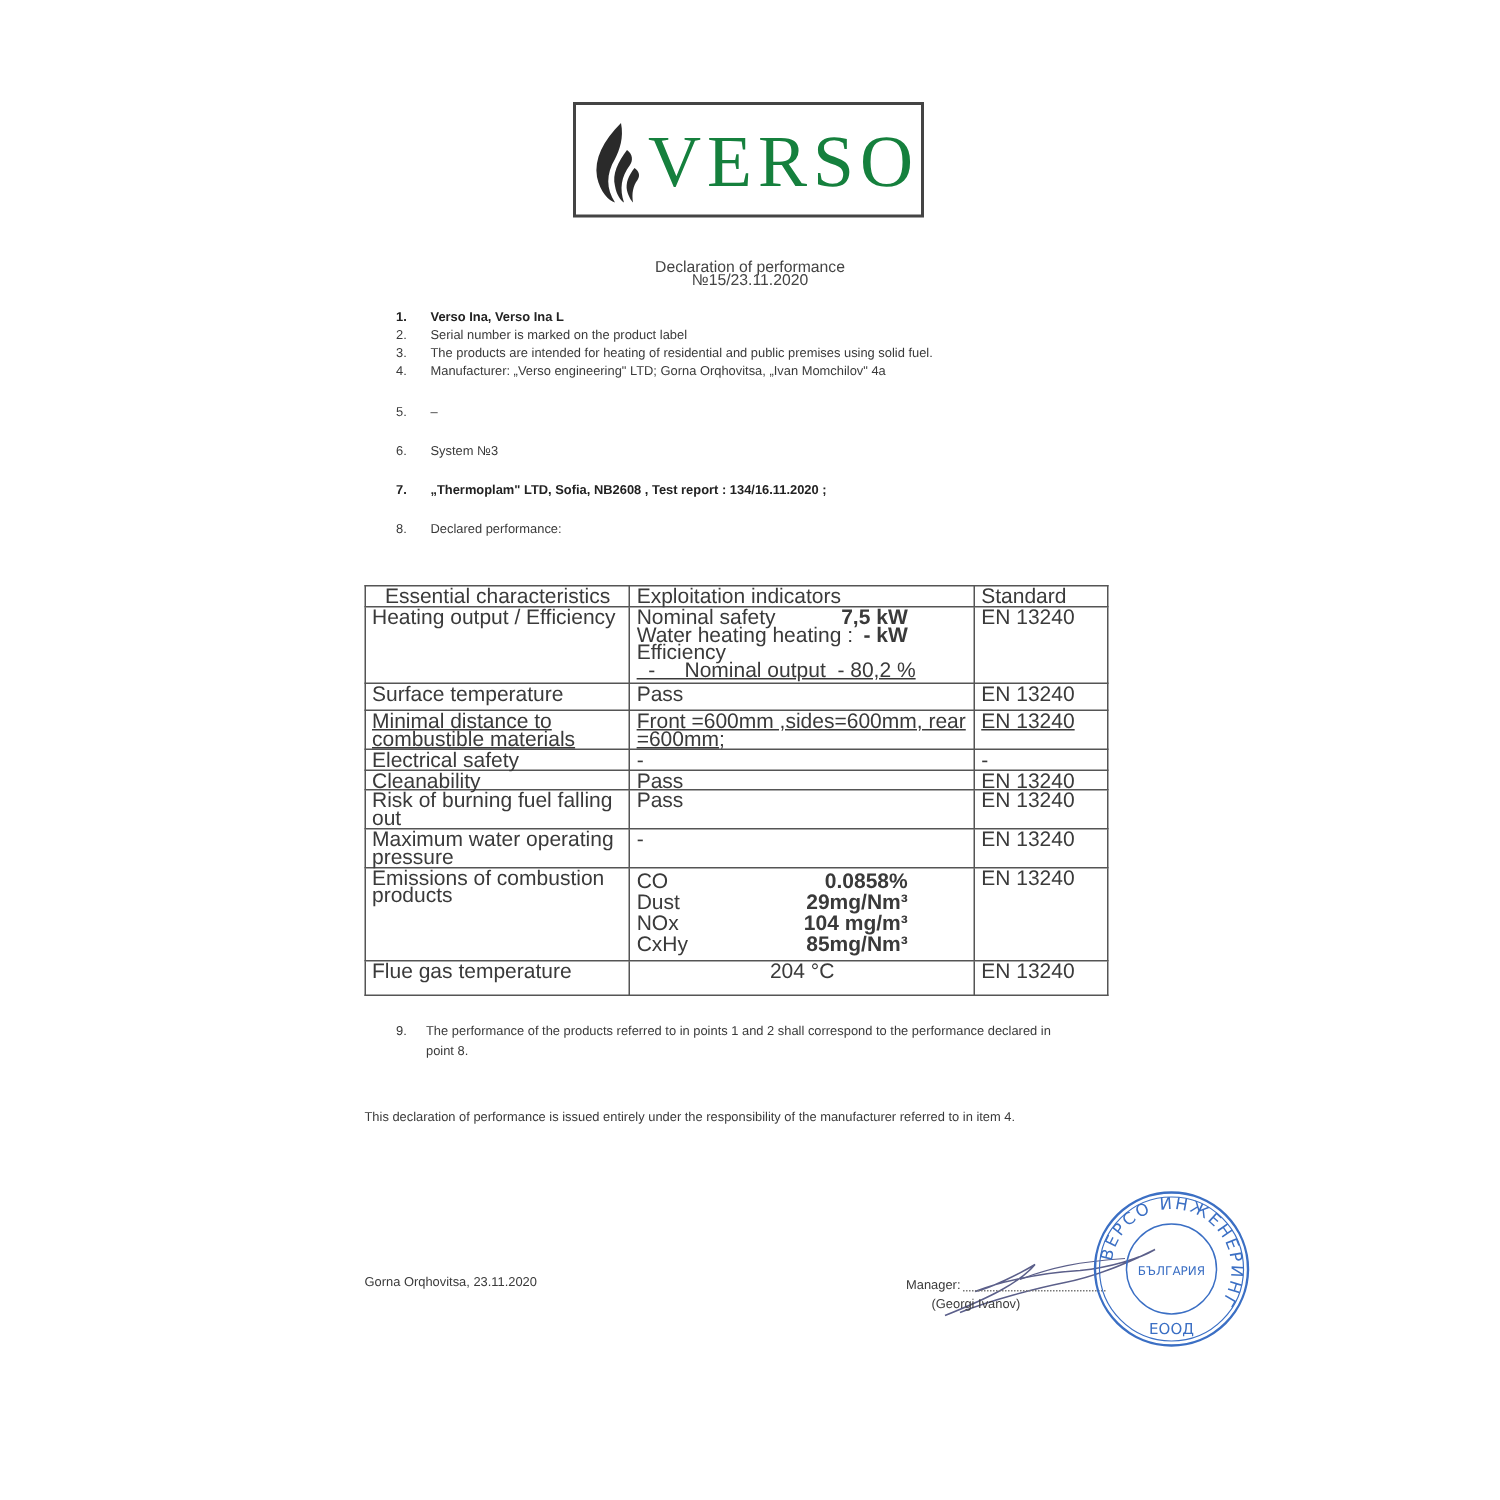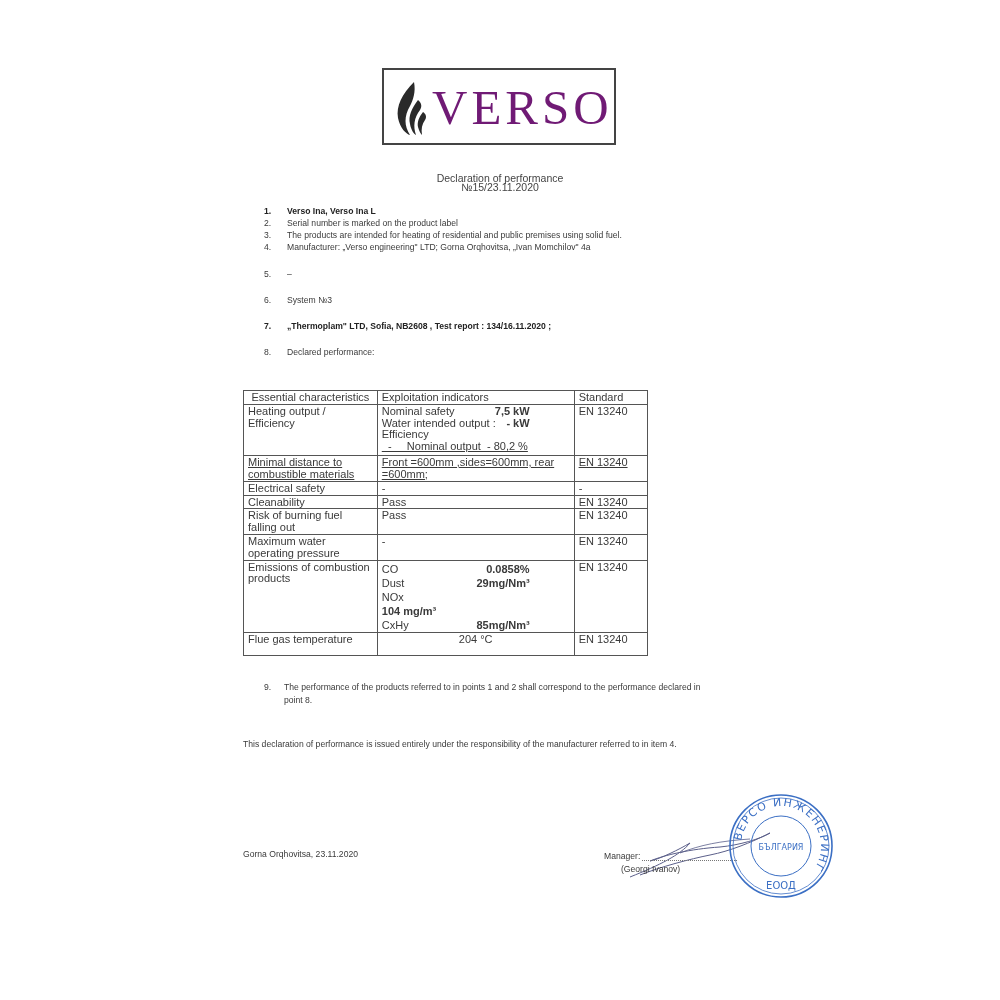--- a/index.html
+++ b/index.html
@@ -9,7 +9,7 @@
   .logo-box { left:382px; top:68px; width:234px; height:77px; border:2px solid #444; box-sizing:border-box; }
   .logo-flame { position:absolute; left:10px; top:10px; width:34px; height:56px; }
   .logo-text { position:absolute; left:48px; top:8px; font-family:"Liberation Serif", "DejaVu Serif", serif;
-               font-size:49px; color:#701a75; letter-spacing:4px; line-height:60px; }
+               font-size:49px; color:#15803d; letter-spacing:4px; line-height:60px; }
   .title { left:0; width:1000px; text-align:center; font-size:10.5px; color:#444; }
   .list-item { font-size:8.6px; color:#3a3a3a; white-space:nowrap; }
   .list-item .num { position:absolute; left:0; }

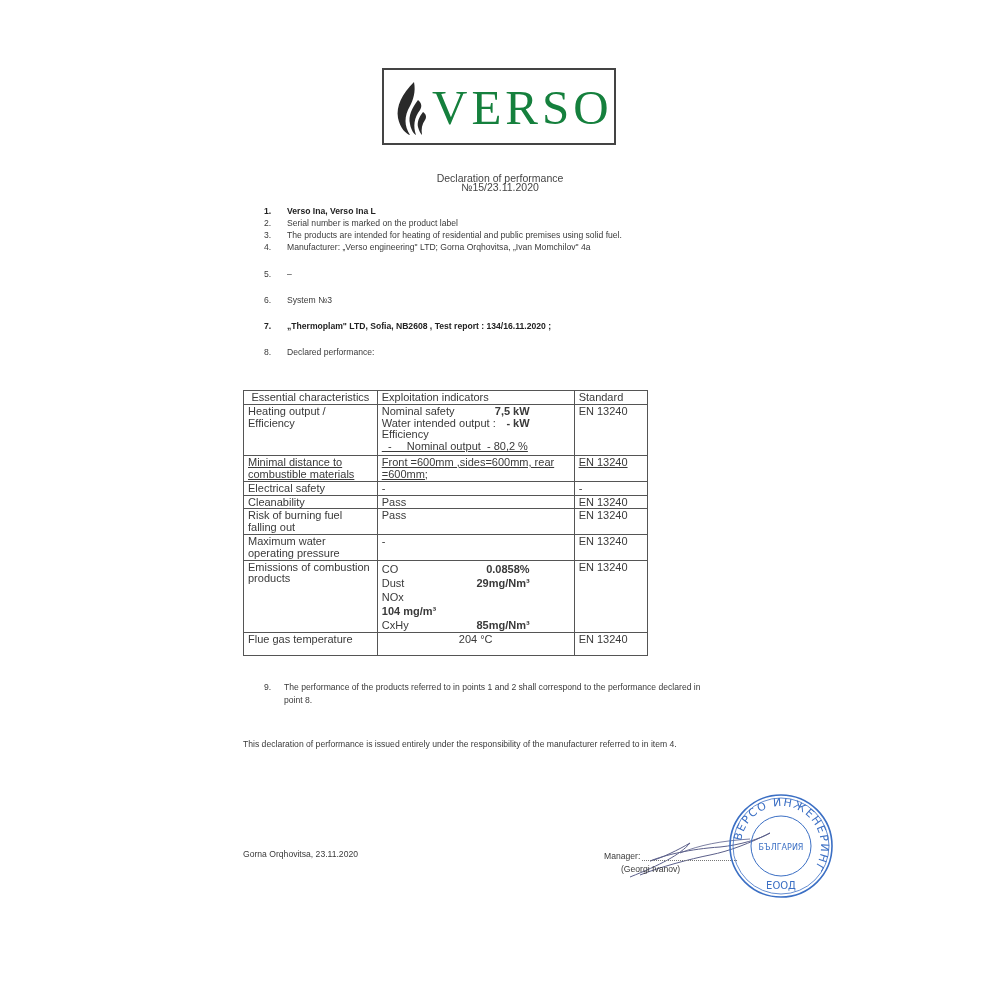--- a/index.html
+++ b/index.html
@@ -15,8 +15,8 @@
   .list-item .num { position:absolute; left:0; }
   .list-item .txt { position:absolute; left:23px; }
   .bold { font-weight:bold; color:#222; }
-  table.dop { position:absolute; left:243px; top:390px; width:405px; border-collapse:collapse;
-              font-size:11px; color:#3a3a3a; }
+  table.dop { position:absolute; left:243px; top:390px; width:496px; border-collapse:collapse;
+              font-size:14px; color:#3a3a3a; }
   table.dop td { border:1px solid #555; vertical-align:top; padding:1px 4px 0 4px; line-height:11.8px; }
   table.dop td.c1 { width:168px; }
   table.dop td.c2 { width:221px; }

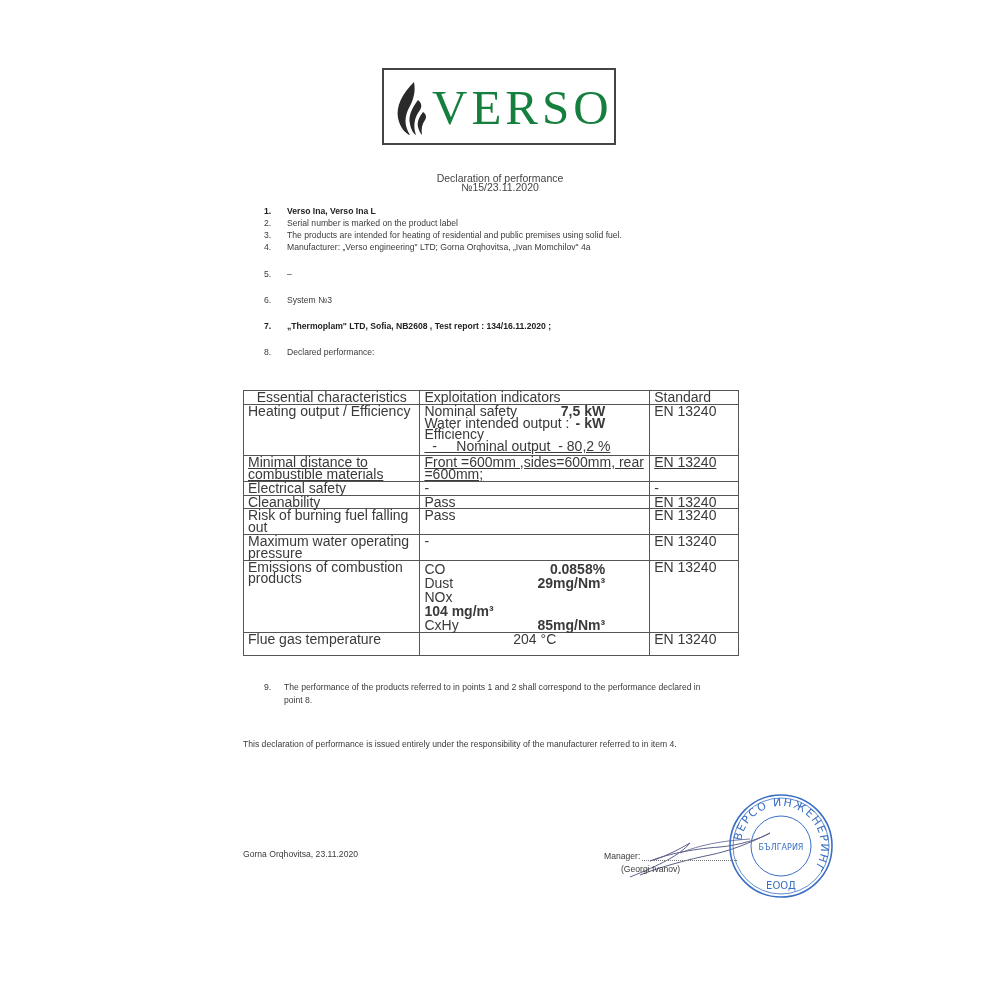--- a/index.html
+++ b/index.html
@@ -92,7 +92,7 @@
             <span class="v">7,5 kW</span>
           </div>
       <div class="kv">
-            <span>Water intended output :</span>
+            <span>Water heating heating :</span>
             <span class="v">- kW</span>
           </div>
       <div><span>Efficiency</span></div>

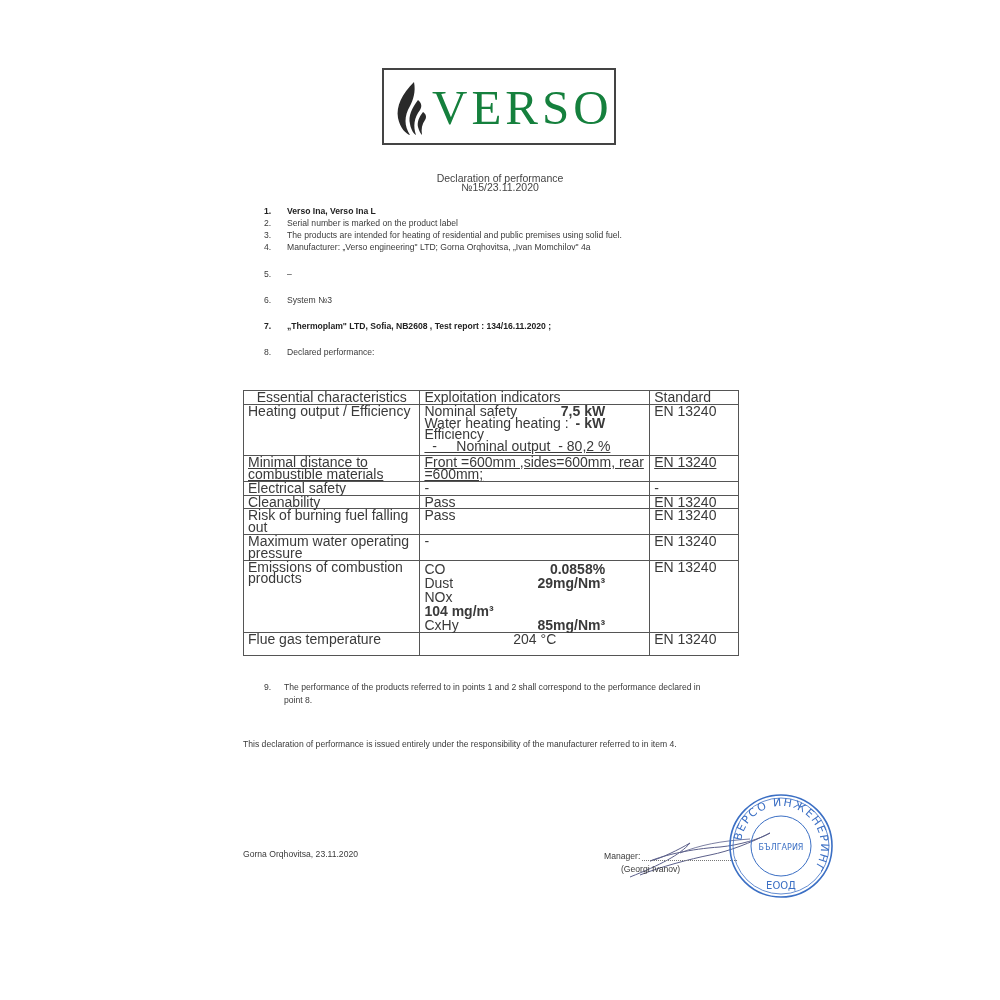--- a/index.html
+++ b/index.html
@@ -100,6 +100,11 @@
     </td>
     <td class="c3">EN 13240</td>
   </tr>
+  <tr style="height:18px;">
+    <td class="c1">Surface temperature</td>
+    <td class="c2">Pass</td>
+    <td class="c3">EN 13240</td>
+  </tr>
   <tr style="height:26px;text-decoration:underline;">
     <td class="c1">Minimal distance to combustible materials</td>
     <td class="c2">Front =600mm ,sides=600mm, rear =600mm;</td>

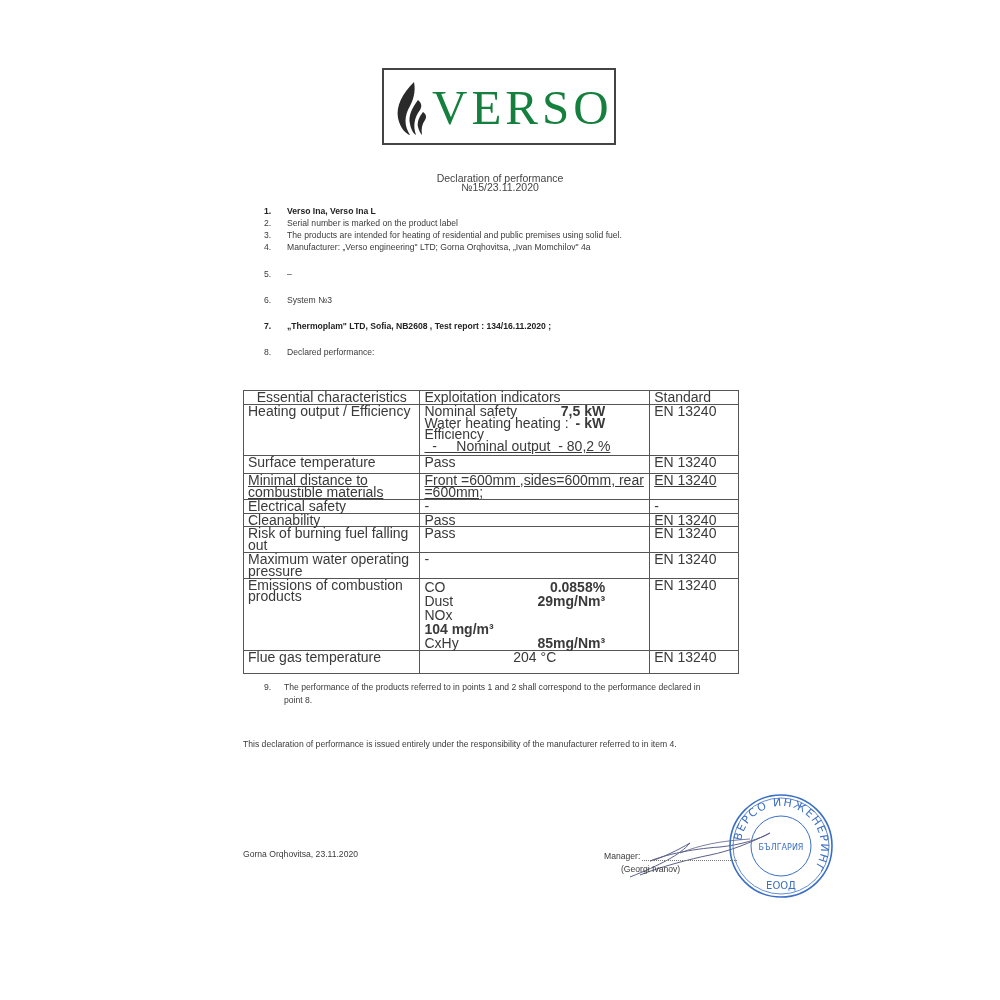--- a/index.html
+++ b/index.html
@@ -141,7 +141,7 @@
             <span>Dust</span>
             <span class="v">29mg/Nm³</span>
           </div>
-      <div class="kv" style="line-height:14px;flex-direction:column;">
+      <div class="kv" style="line-height:14px;">
             <span>NOx</span>
             <span class="v">104 mg/m³</span>
           </div>

